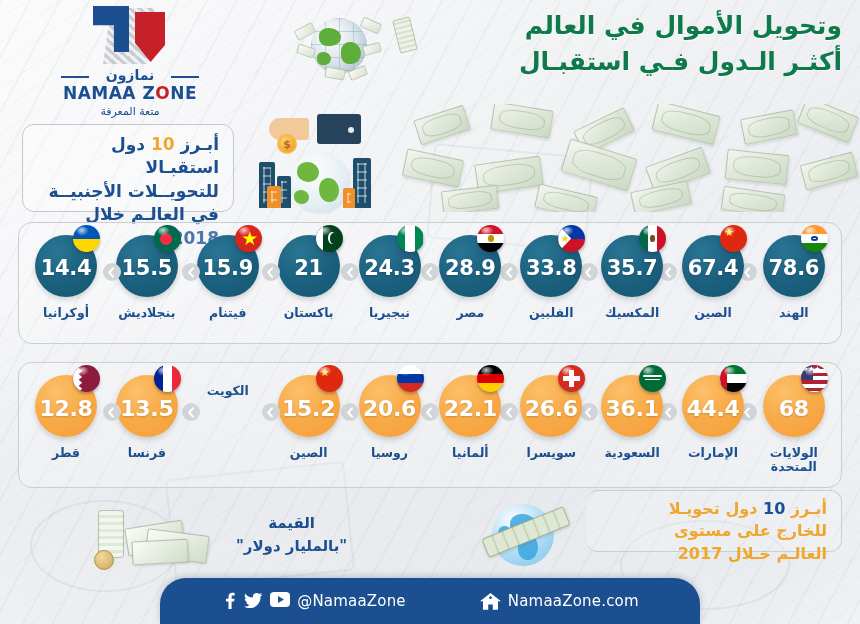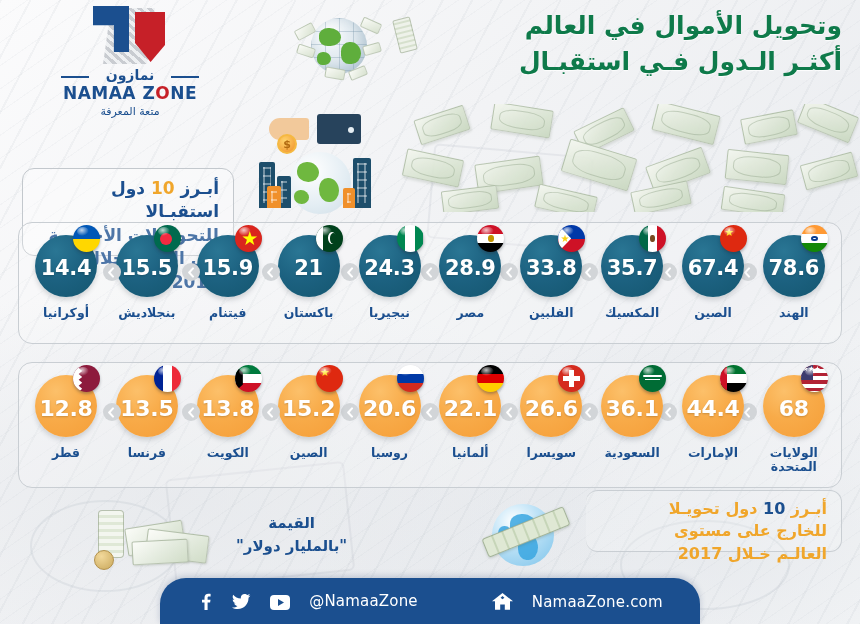--- a/index.html
+++ b/index.html
@@ -214,7 +214,6 @@
     border: 1px solid #c3c8cd;
     border-radius: 12px;
     background: rgba(255,255,255,.35);
-    margin-top: 44px;
   }
   .subtitle-box .sb-text {
     direction: rtl;

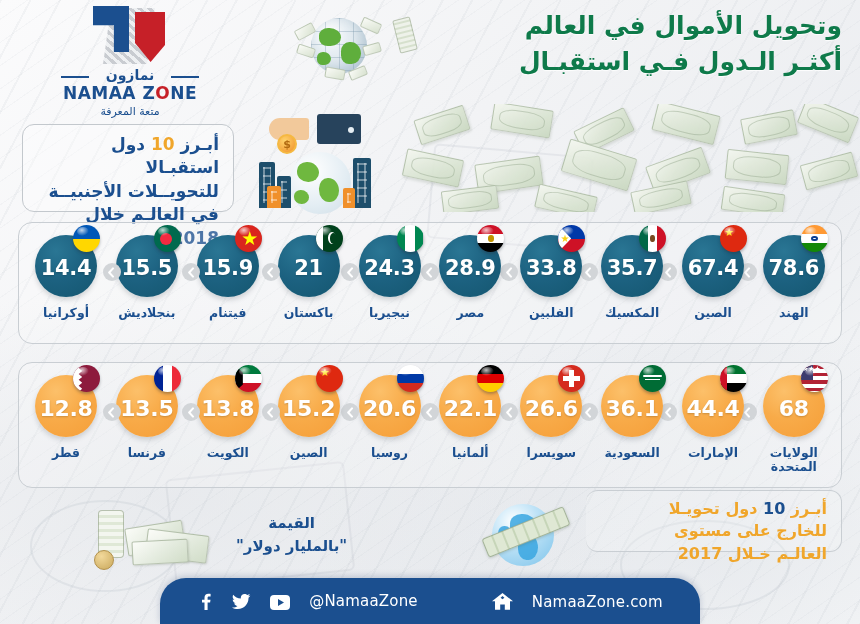--- a/index.html
+++ b/index.html
@@ -798,16 +798,6 @@
           </svg>
         </div>
         <div class="country">
-          <div class="bubble">
-            <span class="val">13.8</span>
-            <div class="flag">
-              <i style="top:0;height:33%;background:#007a3d"></i>
-              <i style="top:33%;height:34%;background:#fff"></i>
-              <i style="top:67%;height:33%;background:#ce1126"></i>
-              <i style="top:0;left:0;width:30%;height:100%;background:#000;clip-path:polygon(0 0,100% 28%,100% 72%,0 100%);"></i>
-              <span class="glare"></span>
-            </div>
-          </div>
           <div class="cname">الكويت</div>
         </div>
         <div class="sep" style="right: 641px;">

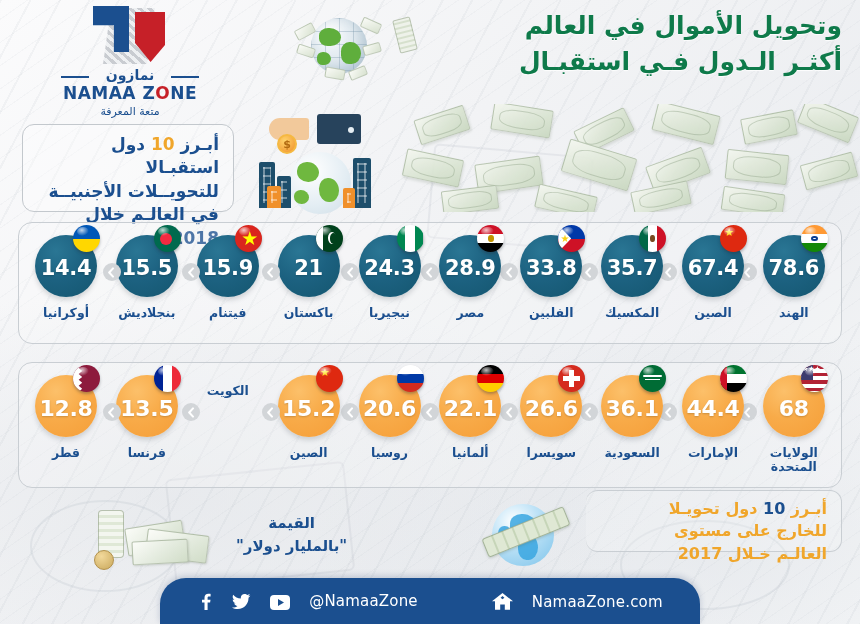--- a/index.html
+++ b/index.html
@@ -399,7 +399,7 @@
     gap: 74px;
     box-shadow: 0 -2px 6px rgba(30,60,110,.22);
   }
-  .f-group { display: flex; align-items: flex-end; gap: 19px; }
+  .f-group { display: flex; align-items: flex-start; gap: 7px; }
   .f-text {
     color: #ffffff;
     font-size: 15px;

